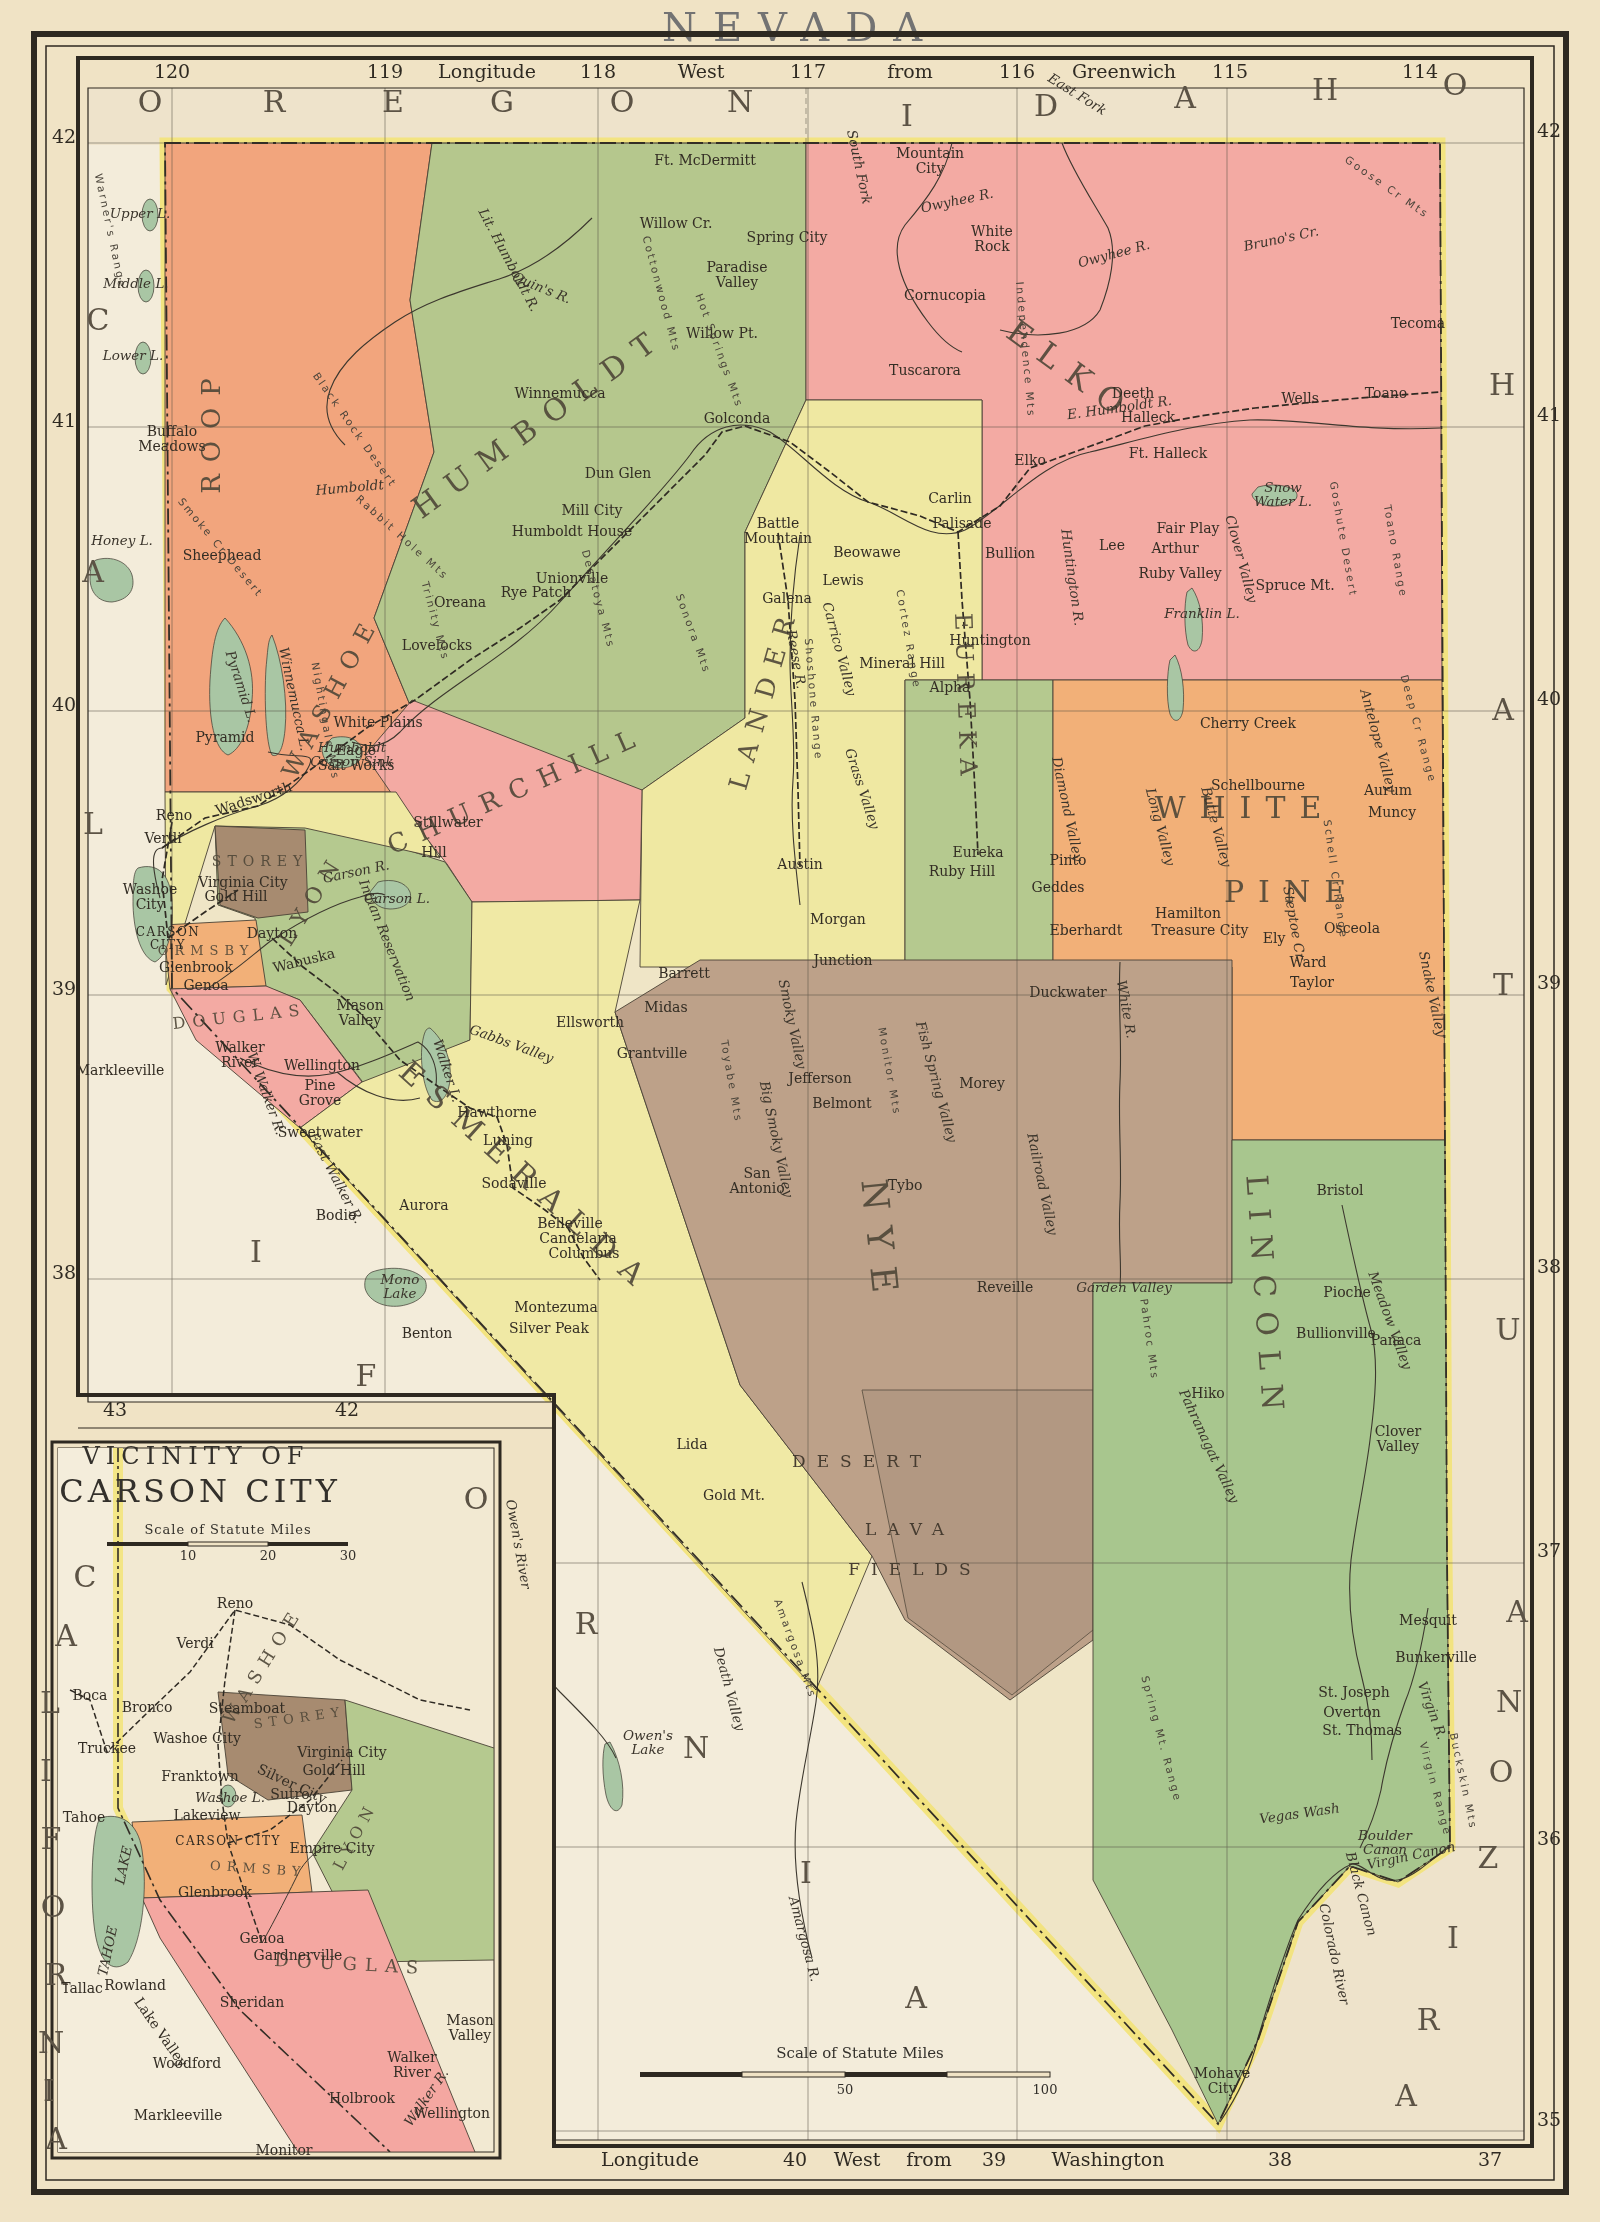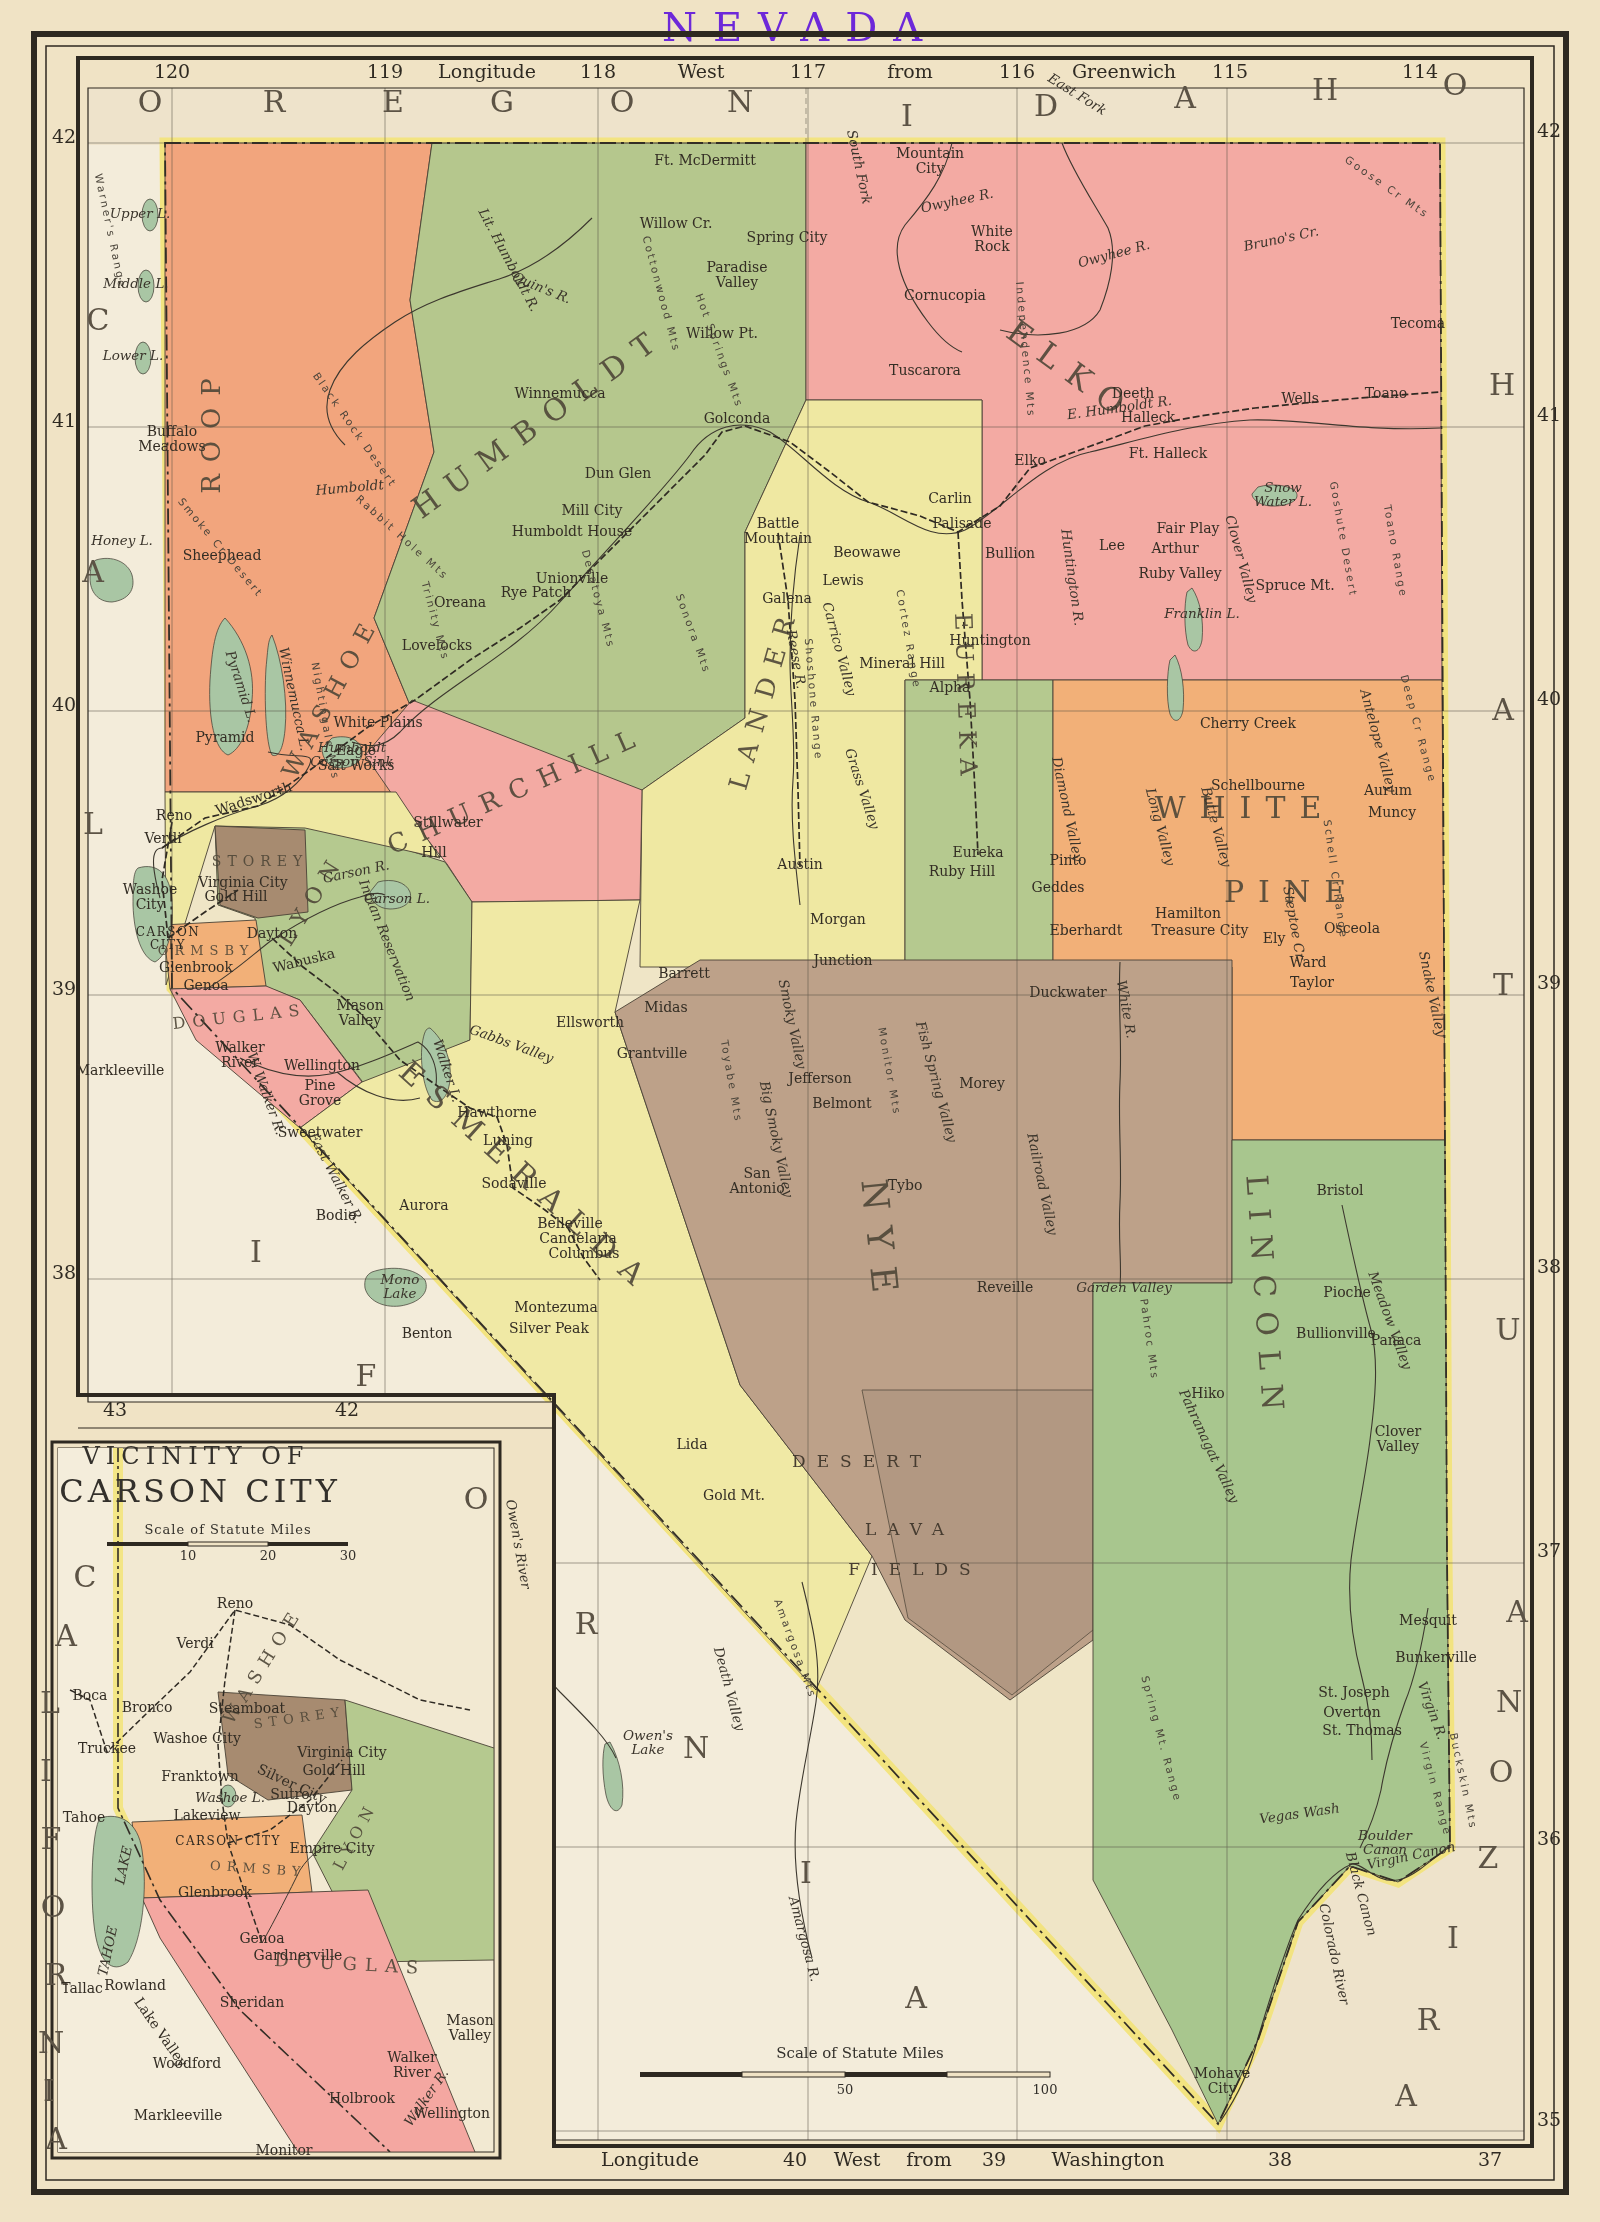--- a/index.html
+++ b/index.html
@@ -5,7 +5,7 @@
   html,body{margin:0;padding:0;background:#e6d9ba;}
   .page{position:relative;width:1600px;height:2222px;background:#f0e3c5;overflow:hidden;font-family:"DejaVu Serif",serif;}
   h1.map-title{position:absolute;top:4px;left:0;width:100%;text-align:center;margin:0;
-    font-family:"DejaVu Serif",serif;font-weight:normal;font-size:40px;letter-spacing:16px;color:#6d28d9;}
+    font-family:"DejaVu Serif",serif;font-weight:normal;font-size:40px;letter-spacing:16px;color:#737373;}
   svg.map{position:absolute;left:0;top:0;}
   
   text{fill:#332d24;}

